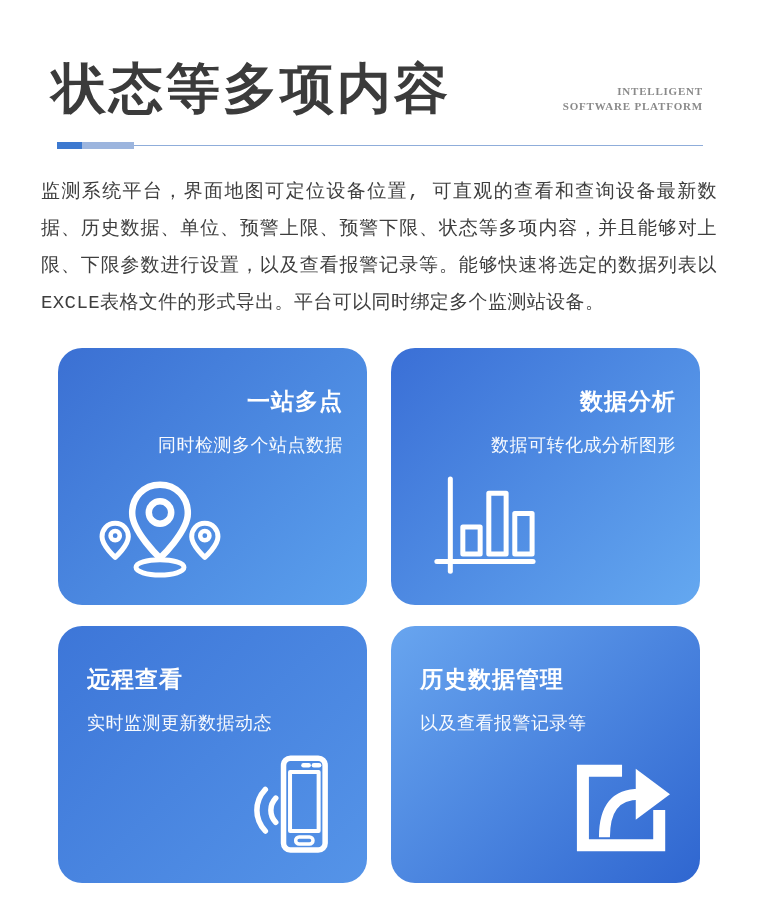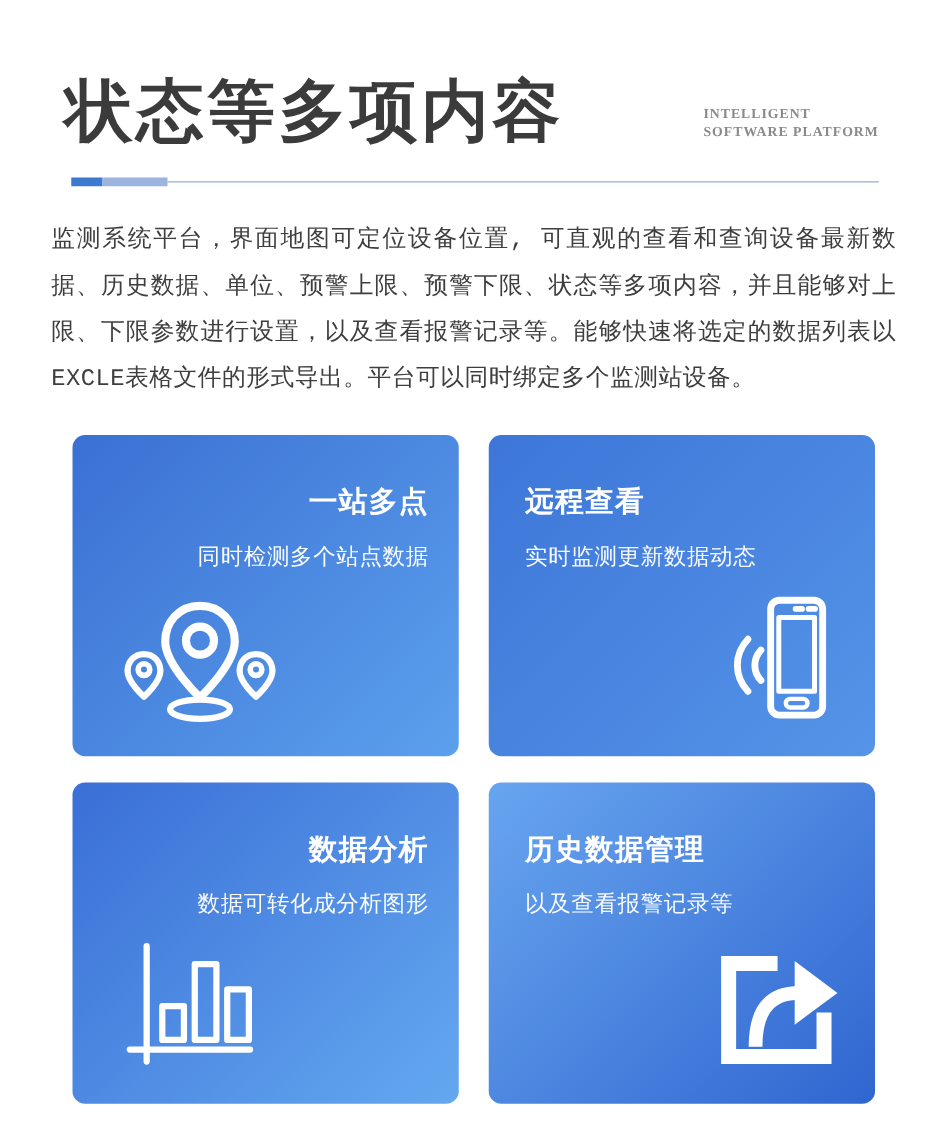--- a/index.html
+++ b/index.html
@@ -20,7 +20,7 @@
     letter-spacing: 3px; line-height: 1.15;
   }
   .page-subtitle {
-    color: #8a8a8a; font-weight: 700;
+    text-align: right; color: #8a8a8a; font-weight: 700;
     font-size: 11px; line-height: 15px; letter-spacing: 0.8px;
     margin-bottom: 6px; white-space: nowrap;
   }

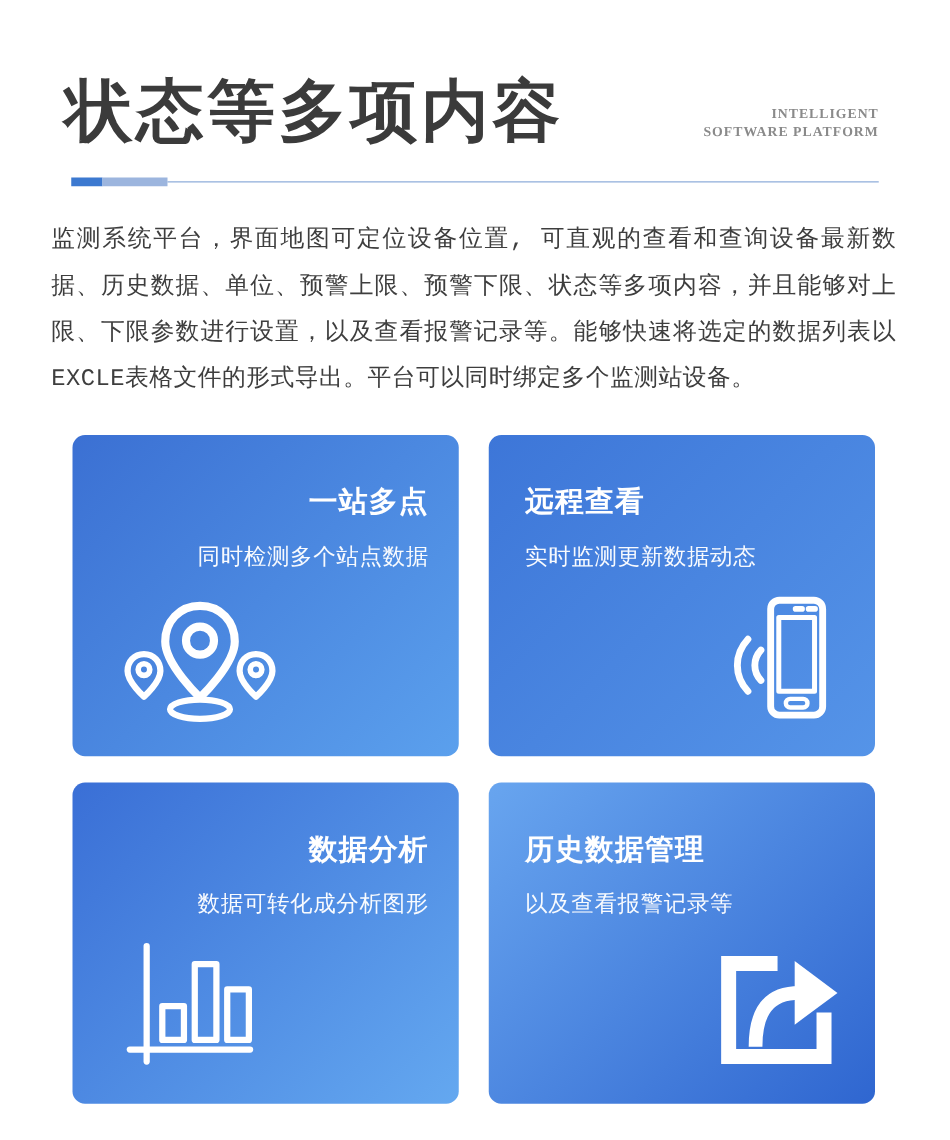--- a/index.html
+++ b/index.html
@@ -50,7 +50,7 @@
     column-gap: 24px; row-gap: 21px;
   }
   .card {
-    border-radius: 10px; position: relative; overflow: hidden;
+    border-radius: 24px; position: relative; overflow: hidden;
     color: #ffffff; padding-top: 40px;
   }
   .card.align-right { text-align: right; padding-right: 24px; padding-left: 20px; }

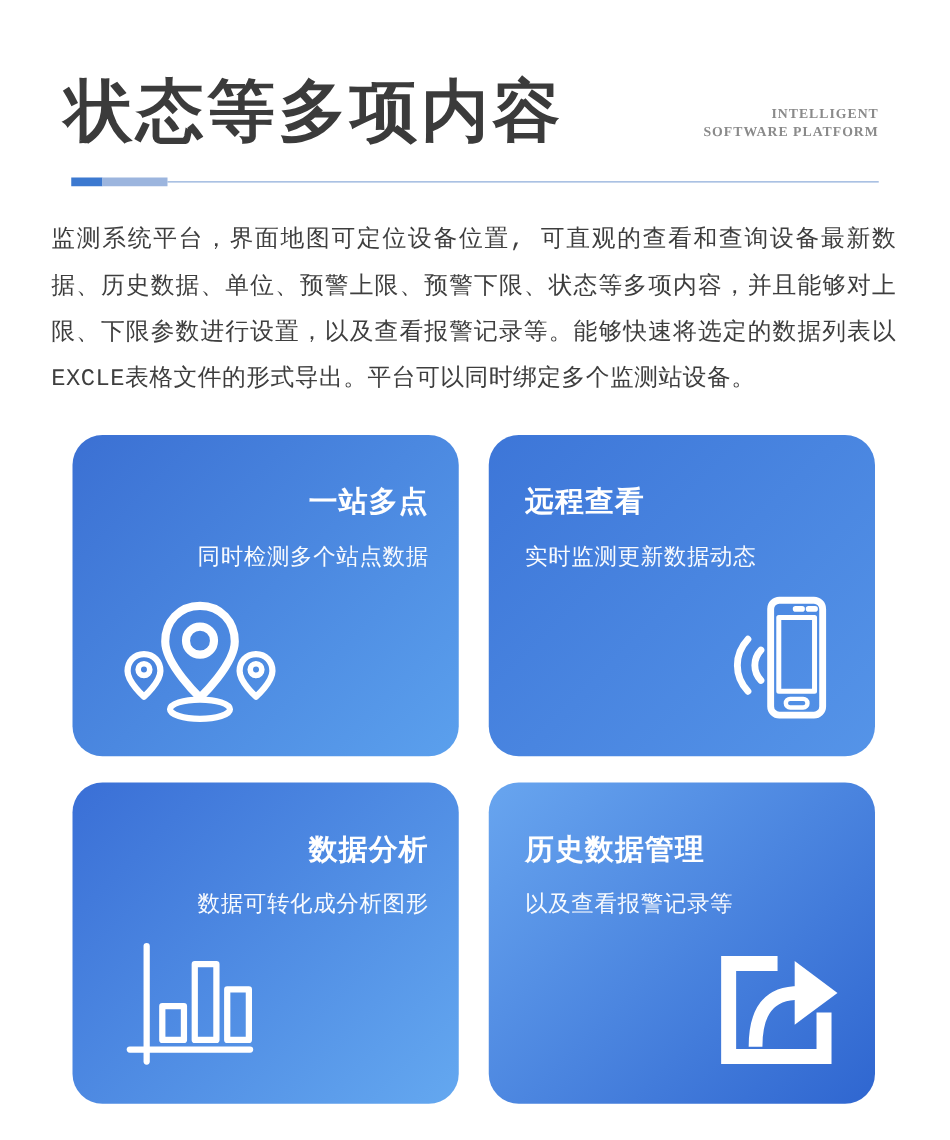--- a/index.html
+++ b/index.html
@@ -105,6 +105,18 @@
     </svg>
   </section>
 
+  <section class="card align-right" style="background: linear-gradient(135deg, rgb(58, 111, 214), rgb(100, 168, 240));">
+    <h2 class="card-title">数据分析</h2>
+    <p class="card-desc">数据可转化成分析图形</p>
+    <svg class="icon icon-bars" viewBox="0 0 110 105" fill="none" stroke="#ffffff" stroke-linecap="round">
+      <path d="M20 3 V99" stroke-width="5"></path>
+      <path d="M6 89 H106" stroke-width="5"></path>
+      <rect x="33" y="53" width="18" height="28" stroke-width="5" stroke-linejoin="round"></rect>
+      <rect x="60" y="18" width="18" height="63" stroke-width="5" stroke-linejoin="round"></rect>
+      <rect x="87" y="39" width="18" height="42" stroke-width="5" stroke-linejoin="round"></rect>
+    </svg>
+  </section>
+
   <section class="card align-left" style="background: linear-gradient(135deg, rgb(61, 118, 216), rgb(85, 148, 232));">
     <h2 class="card-title">远程查看</h2>
     <p class="card-desc">实时监测更新数据动态</p>
@@ -116,18 +128,6 @@
       <path d="M69 14 h6" stroke-width="4.5"></path>
       <path d="M81 14 h6" stroke-width="4.5"></path>
       <rect x="60" y="97" width="20" height="8" rx="4" stroke-width="3.5"></rect>
-    </svg>
-  </section>
-
-  <section class="card align-right" style="background: linear-gradient(135deg, rgb(58, 111, 214), rgb(100, 168, 240));">
-    <h2 class="card-title">数据分析</h2>
-    <p class="card-desc">数据可转化成分析图形</p>
-    <svg class="icon icon-bars" viewBox="0 0 110 105" fill="none" stroke="#ffffff" stroke-linecap="round">
-      <path d="M20 3 V99" stroke-width="5"></path>
-      <path d="M6 89 H106" stroke-width="5"></path>
-      <rect x="33" y="53" width="18" height="28" stroke-width="5" stroke-linejoin="round"></rect>
-      <rect x="60" y="18" width="18" height="63" stroke-width="5" stroke-linejoin="round"></rect>
-      <rect x="87" y="39" width="18" height="42" stroke-width="5" stroke-linejoin="round"></rect>
     </svg>
   </section>
 

